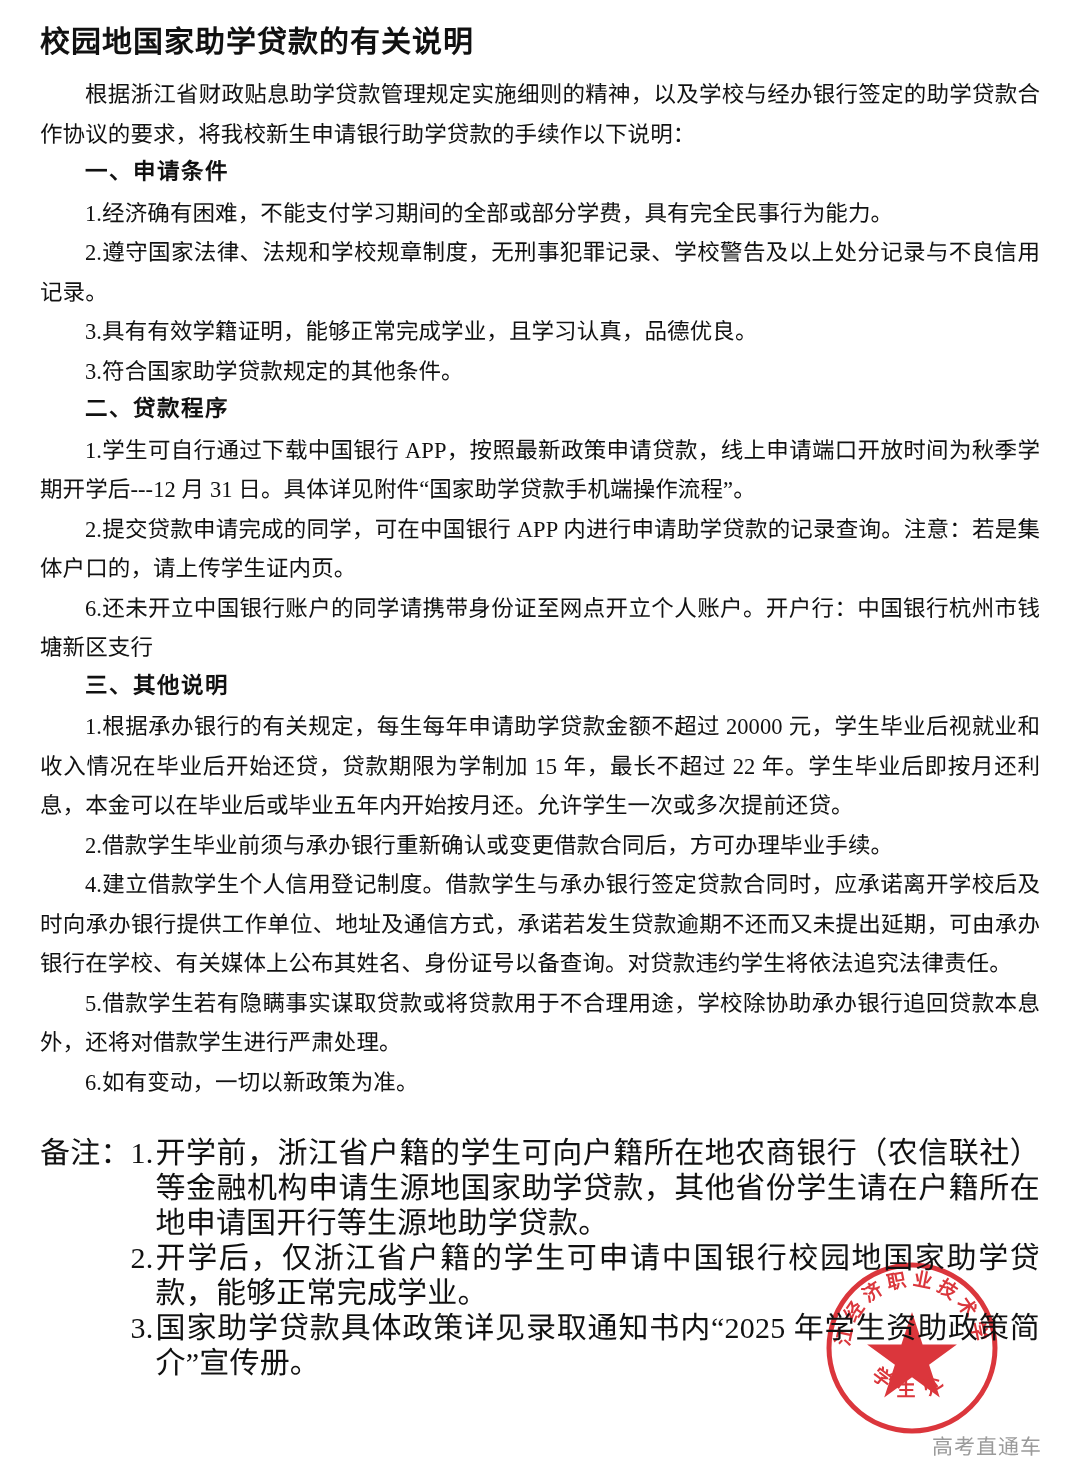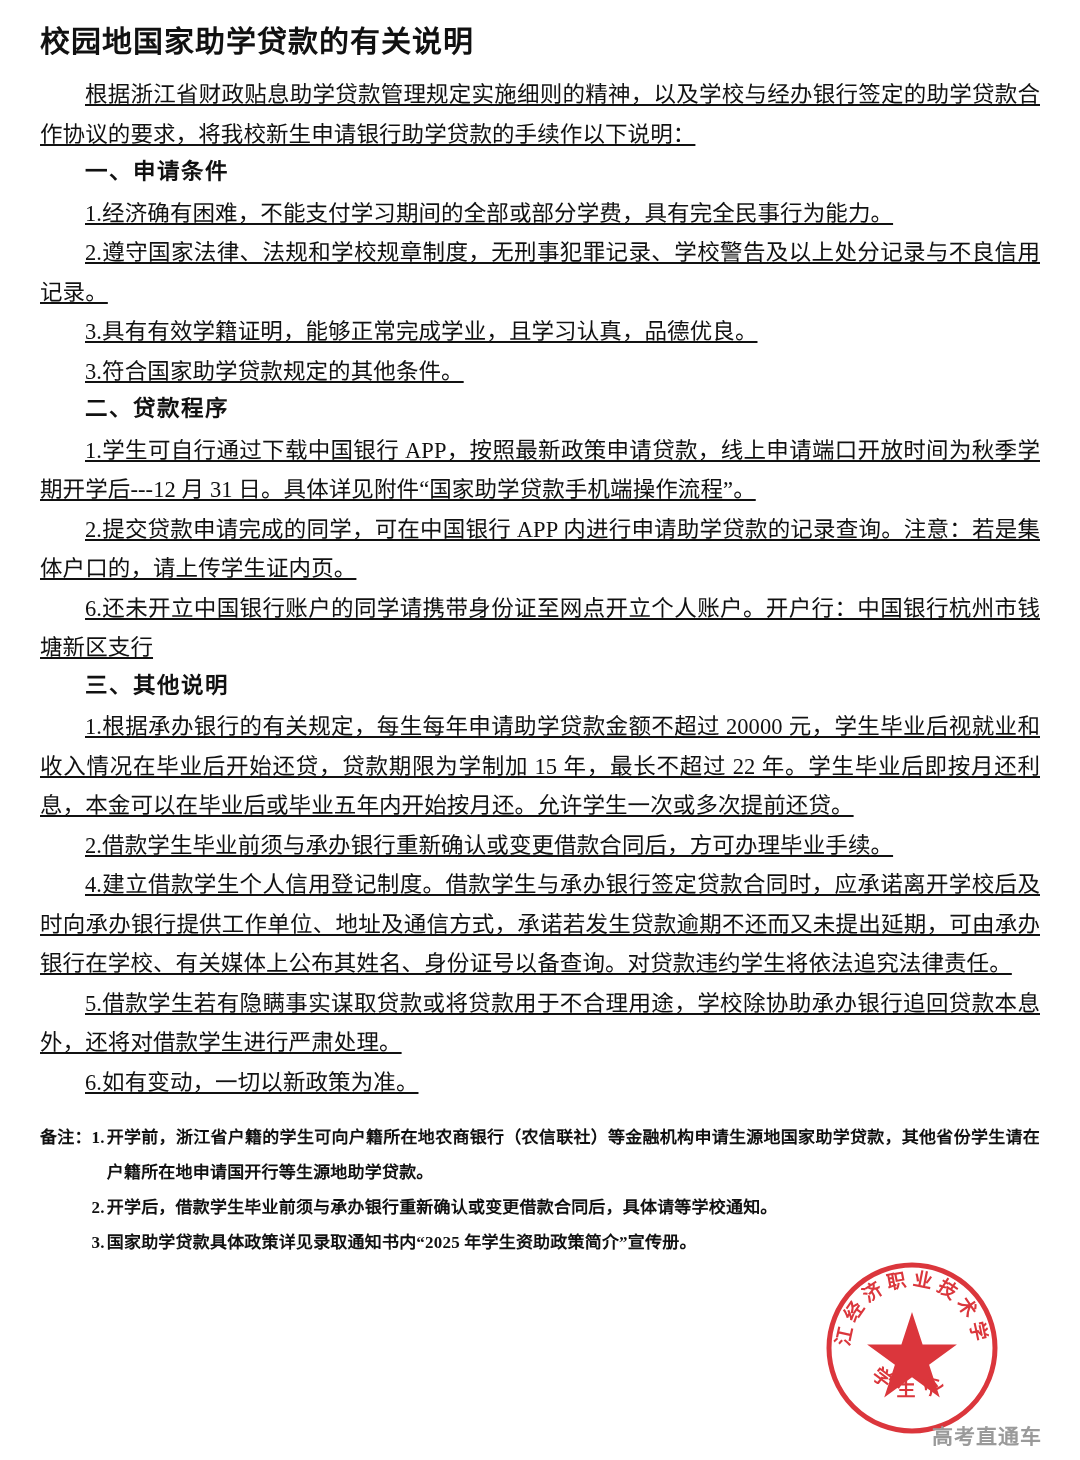--- a/index.html
+++ b/index.html
@@ -47,7 +47,6 @@
   p.para {
     margin: 0;
     text-indent: 2em;
-    text-decoration: underline;
   }
 
   p.section-head {

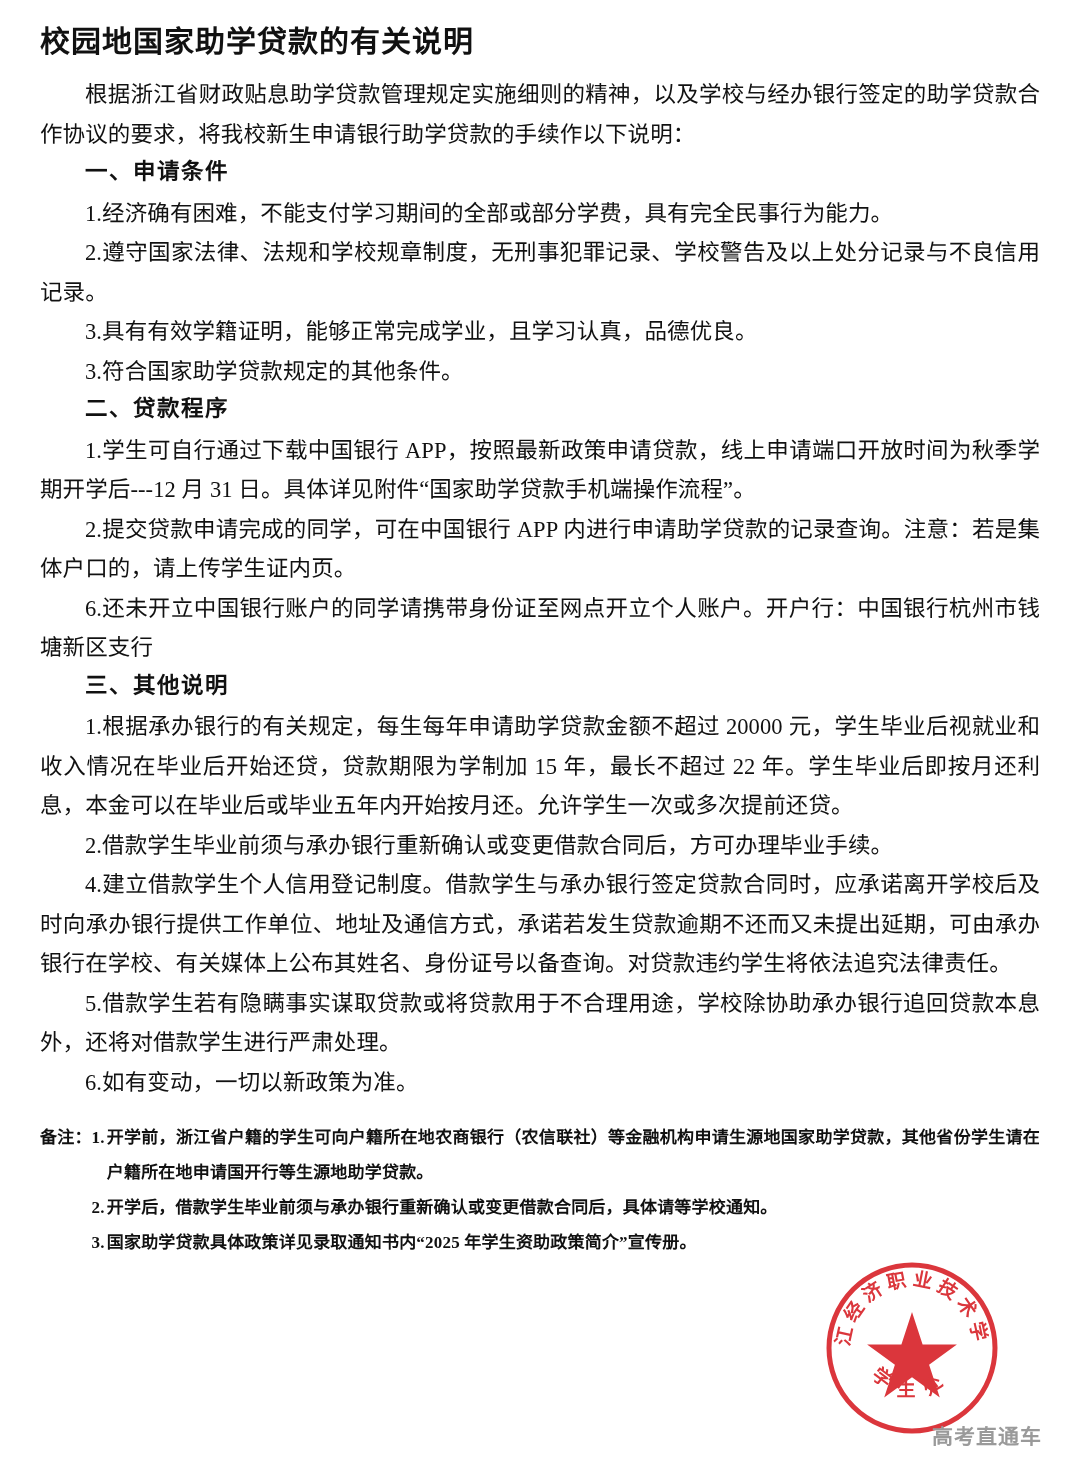--- a/index.html
+++ b/index.html
@@ -59,9 +59,9 @@
 
   
   .notes {
-    margin-top: 18px;
-    font-size: 17px;
-    font-weight: bold;
+    margin-top: 33px;
+    font-size: 30px;
+    font-weight: normal;
     line-height: 35px;
     letter-spacing: 0.2px;
     position: relative;

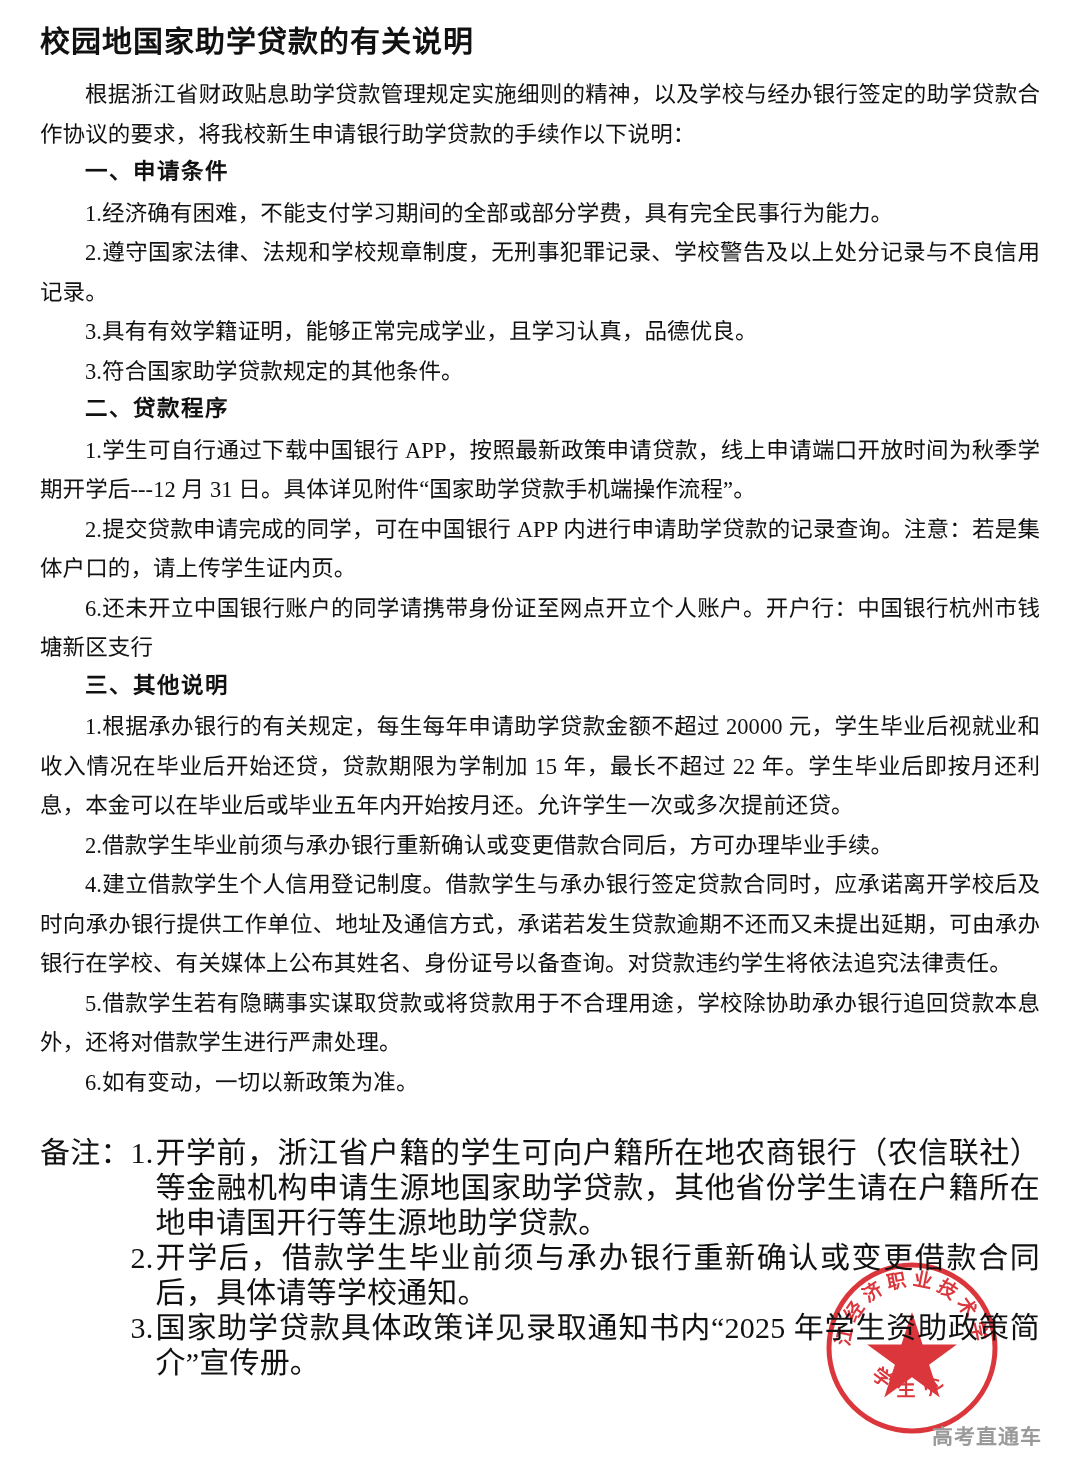--- a/index.html
+++ b/index.html
@@ -160,7 +160,7 @@
         </div>
         <div class="note-item">
           <span class="note-num">2.</span>
-          <span class="note-text">开学后，借款学生毕业前须与承办银行重新确认或变更借款合同后，具体请等学校通知。</span>
+          <span class="note-text">开学后，仅浙江省户籍的学生可申请中国银行校园地国家助学贷款，能够正常完成学业。</span>
         </div>
         <div class="note-item">
           <span class="note-num">3.</span>

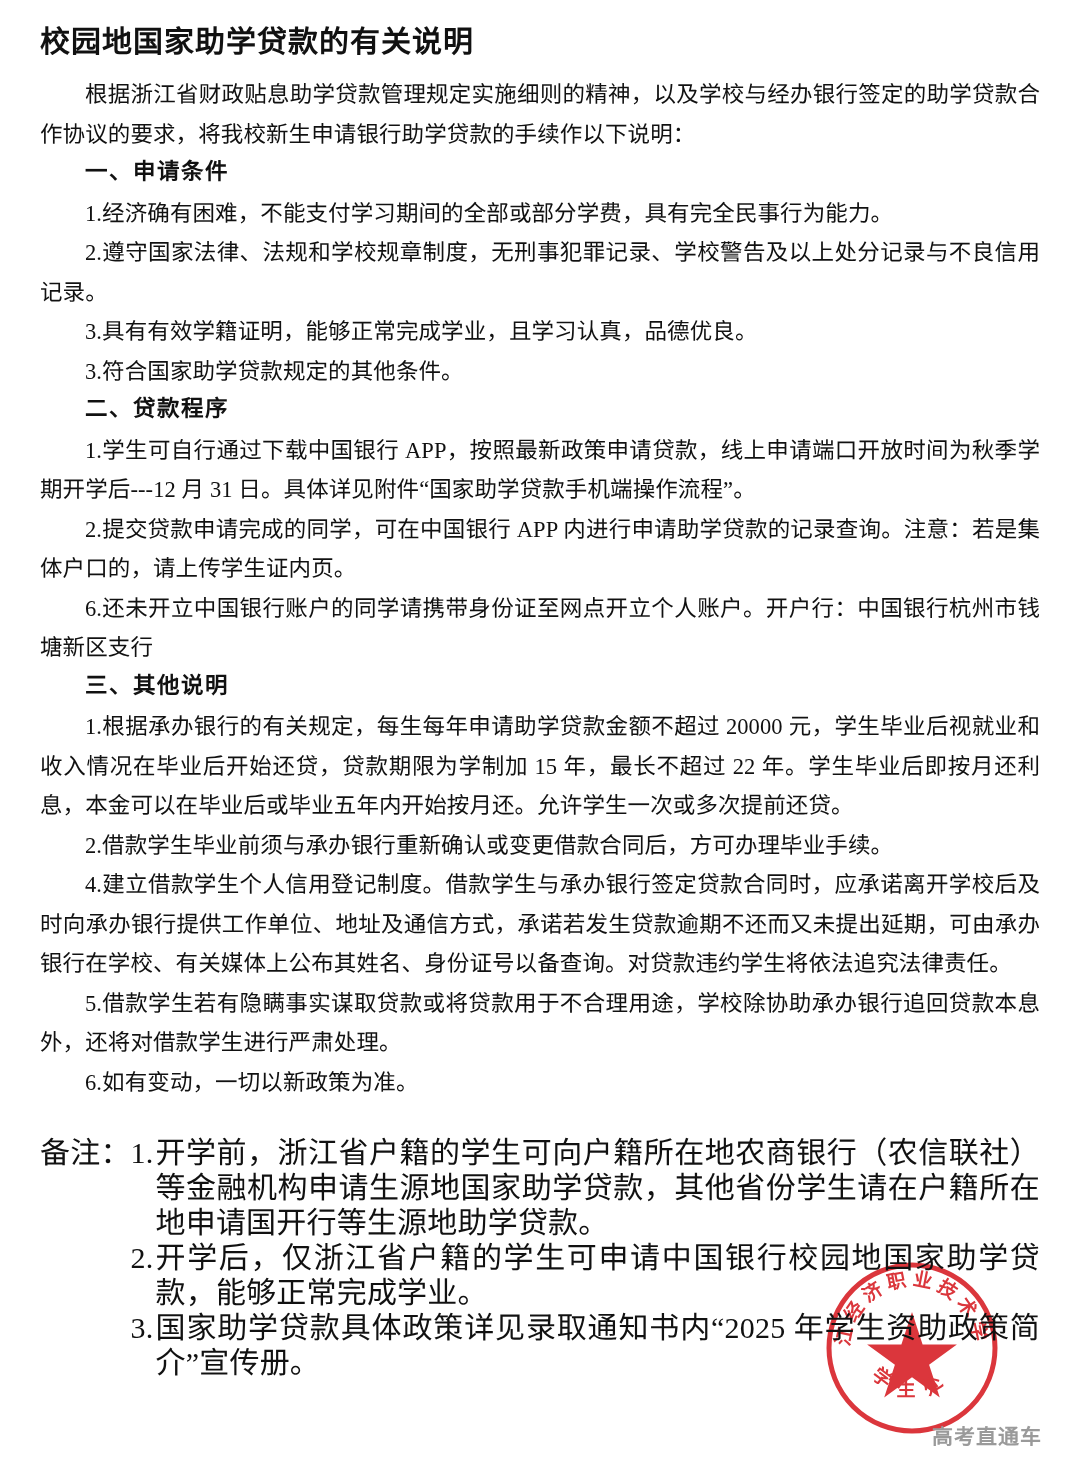--- a/index.html
+++ b/index.html
@@ -110,13 +110,12 @@
   .watermark {
     position: absolute;
     right: 38px;
-    bottom: 32px;
+    bottom: 22px;
     font-size: 21px;
     color: #9a9a9a;
     letter-spacing: 1px;
     font-family: "Liberation Sans", "DejaVu Sans", sans-serif;
     z-index: 4;
-    font-weight: bold;
   }
 </style>
 </head>

